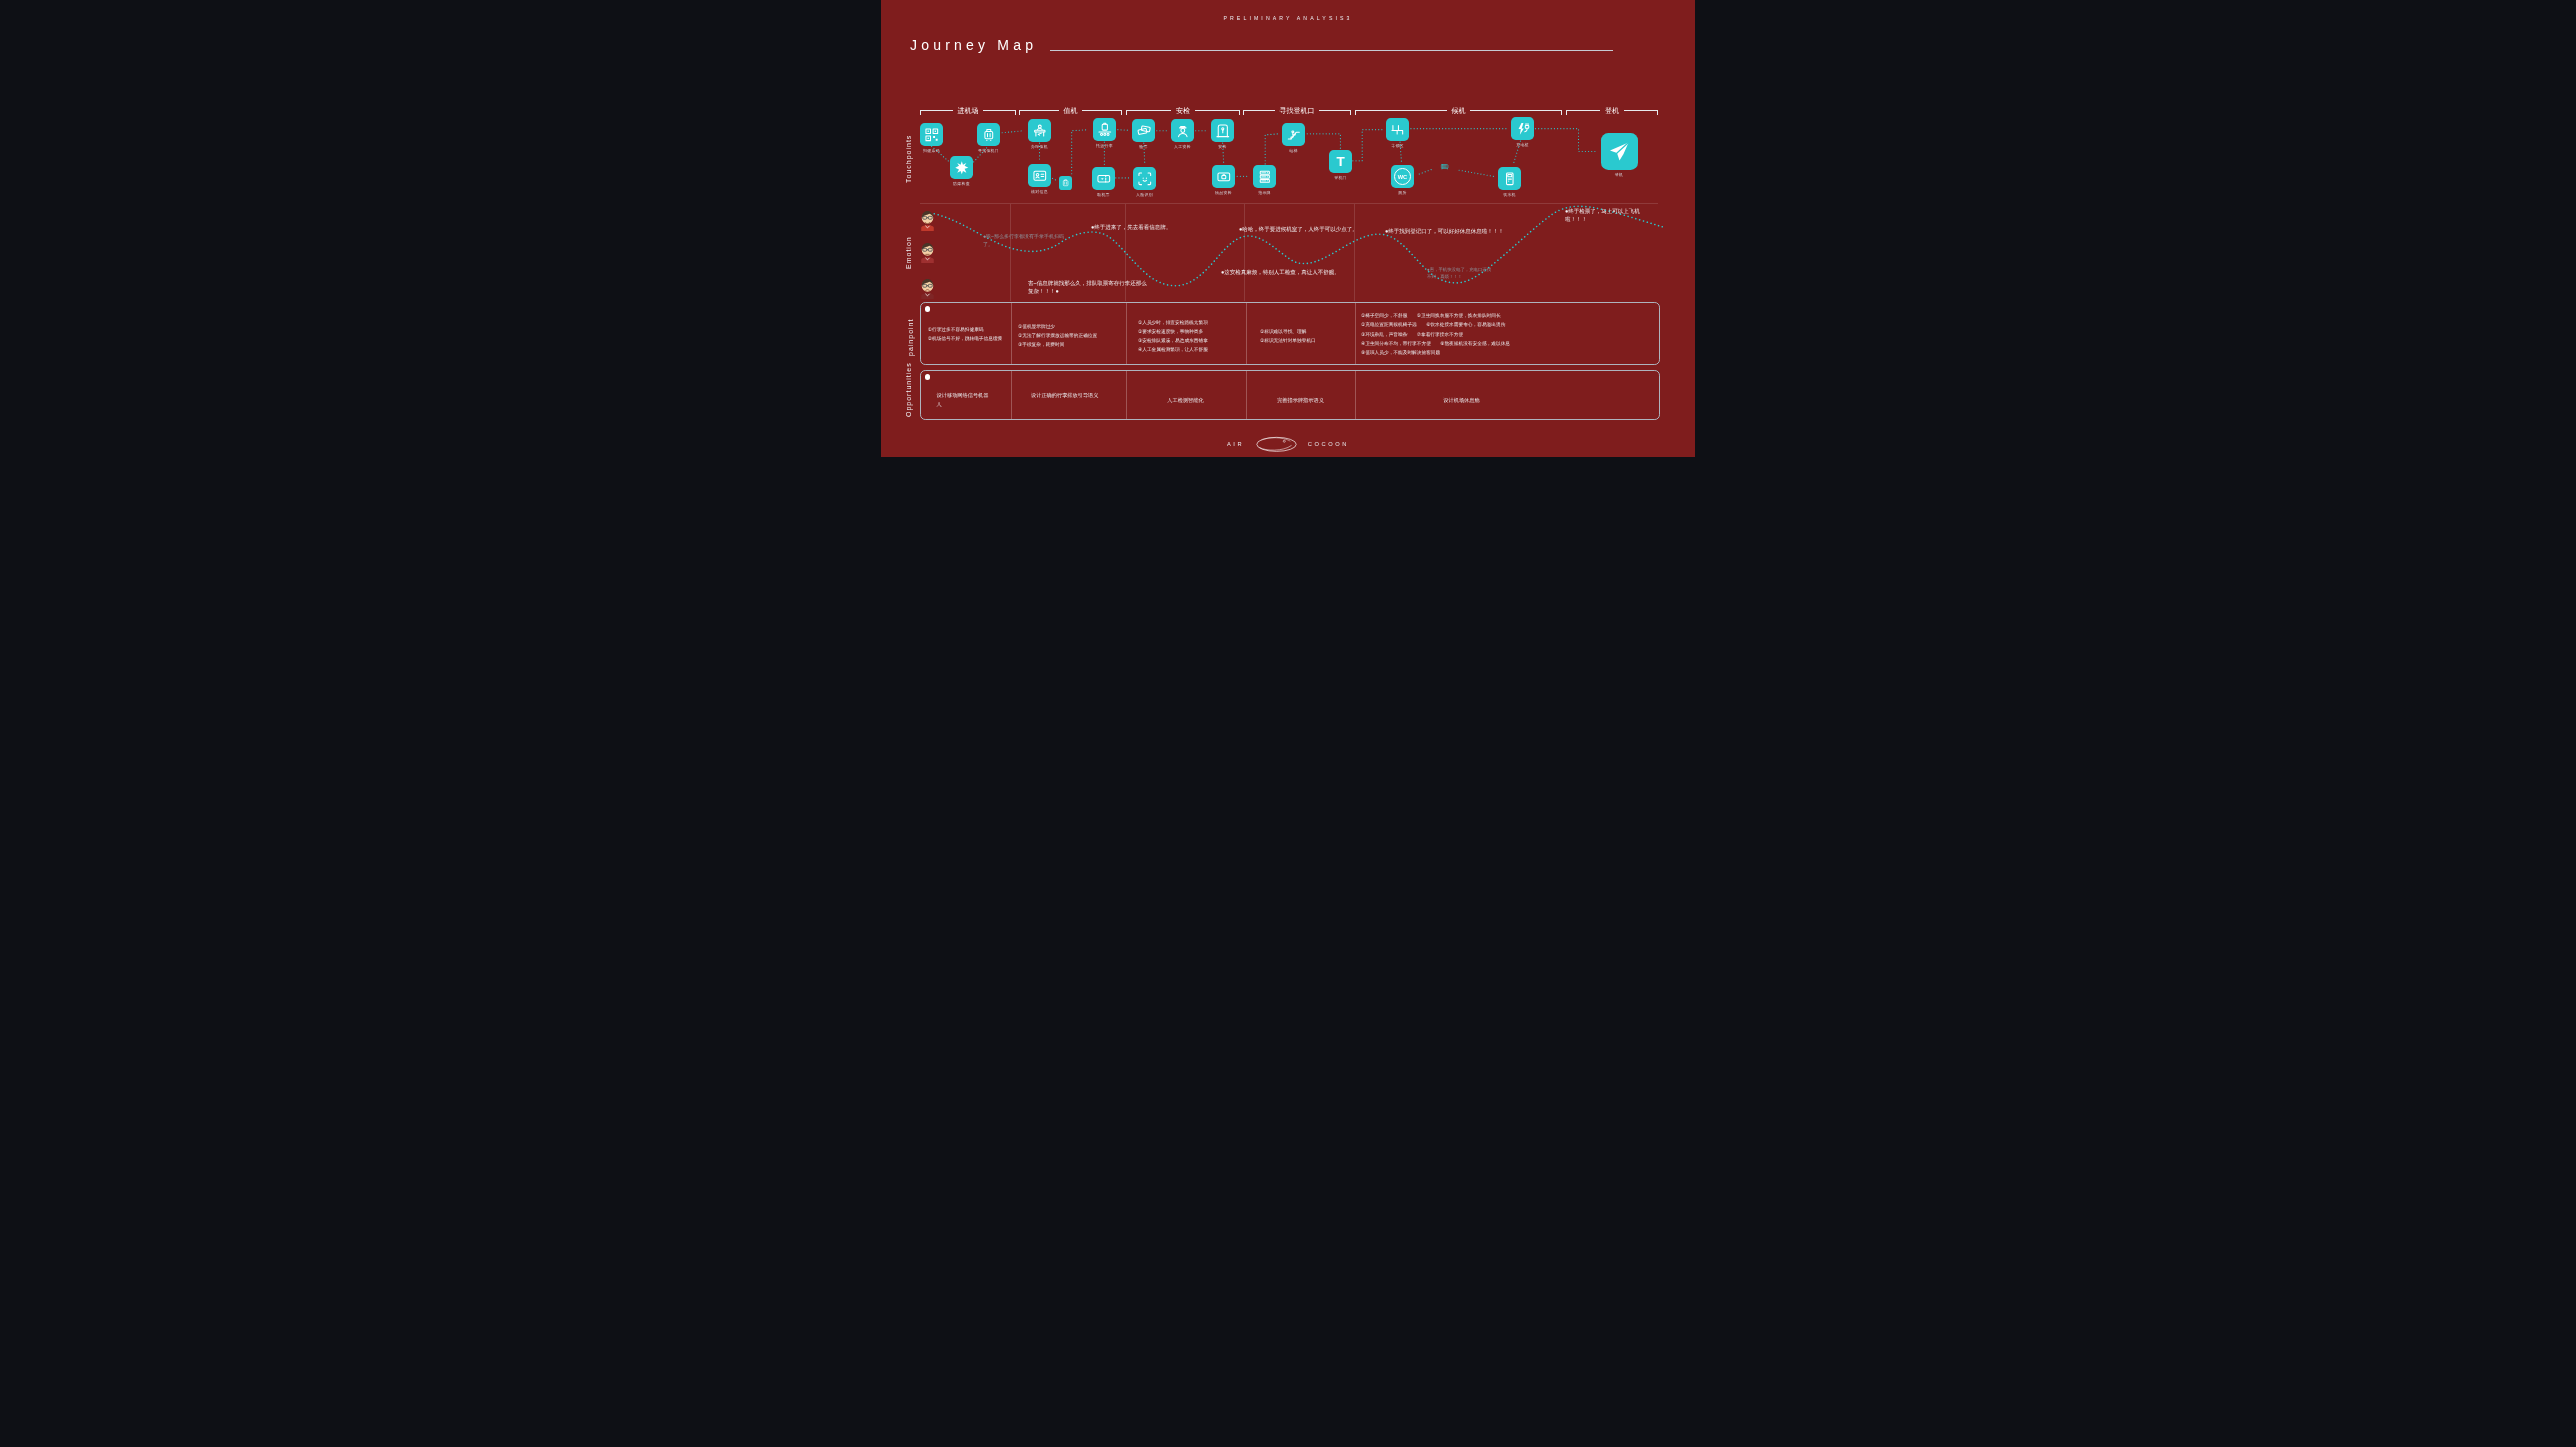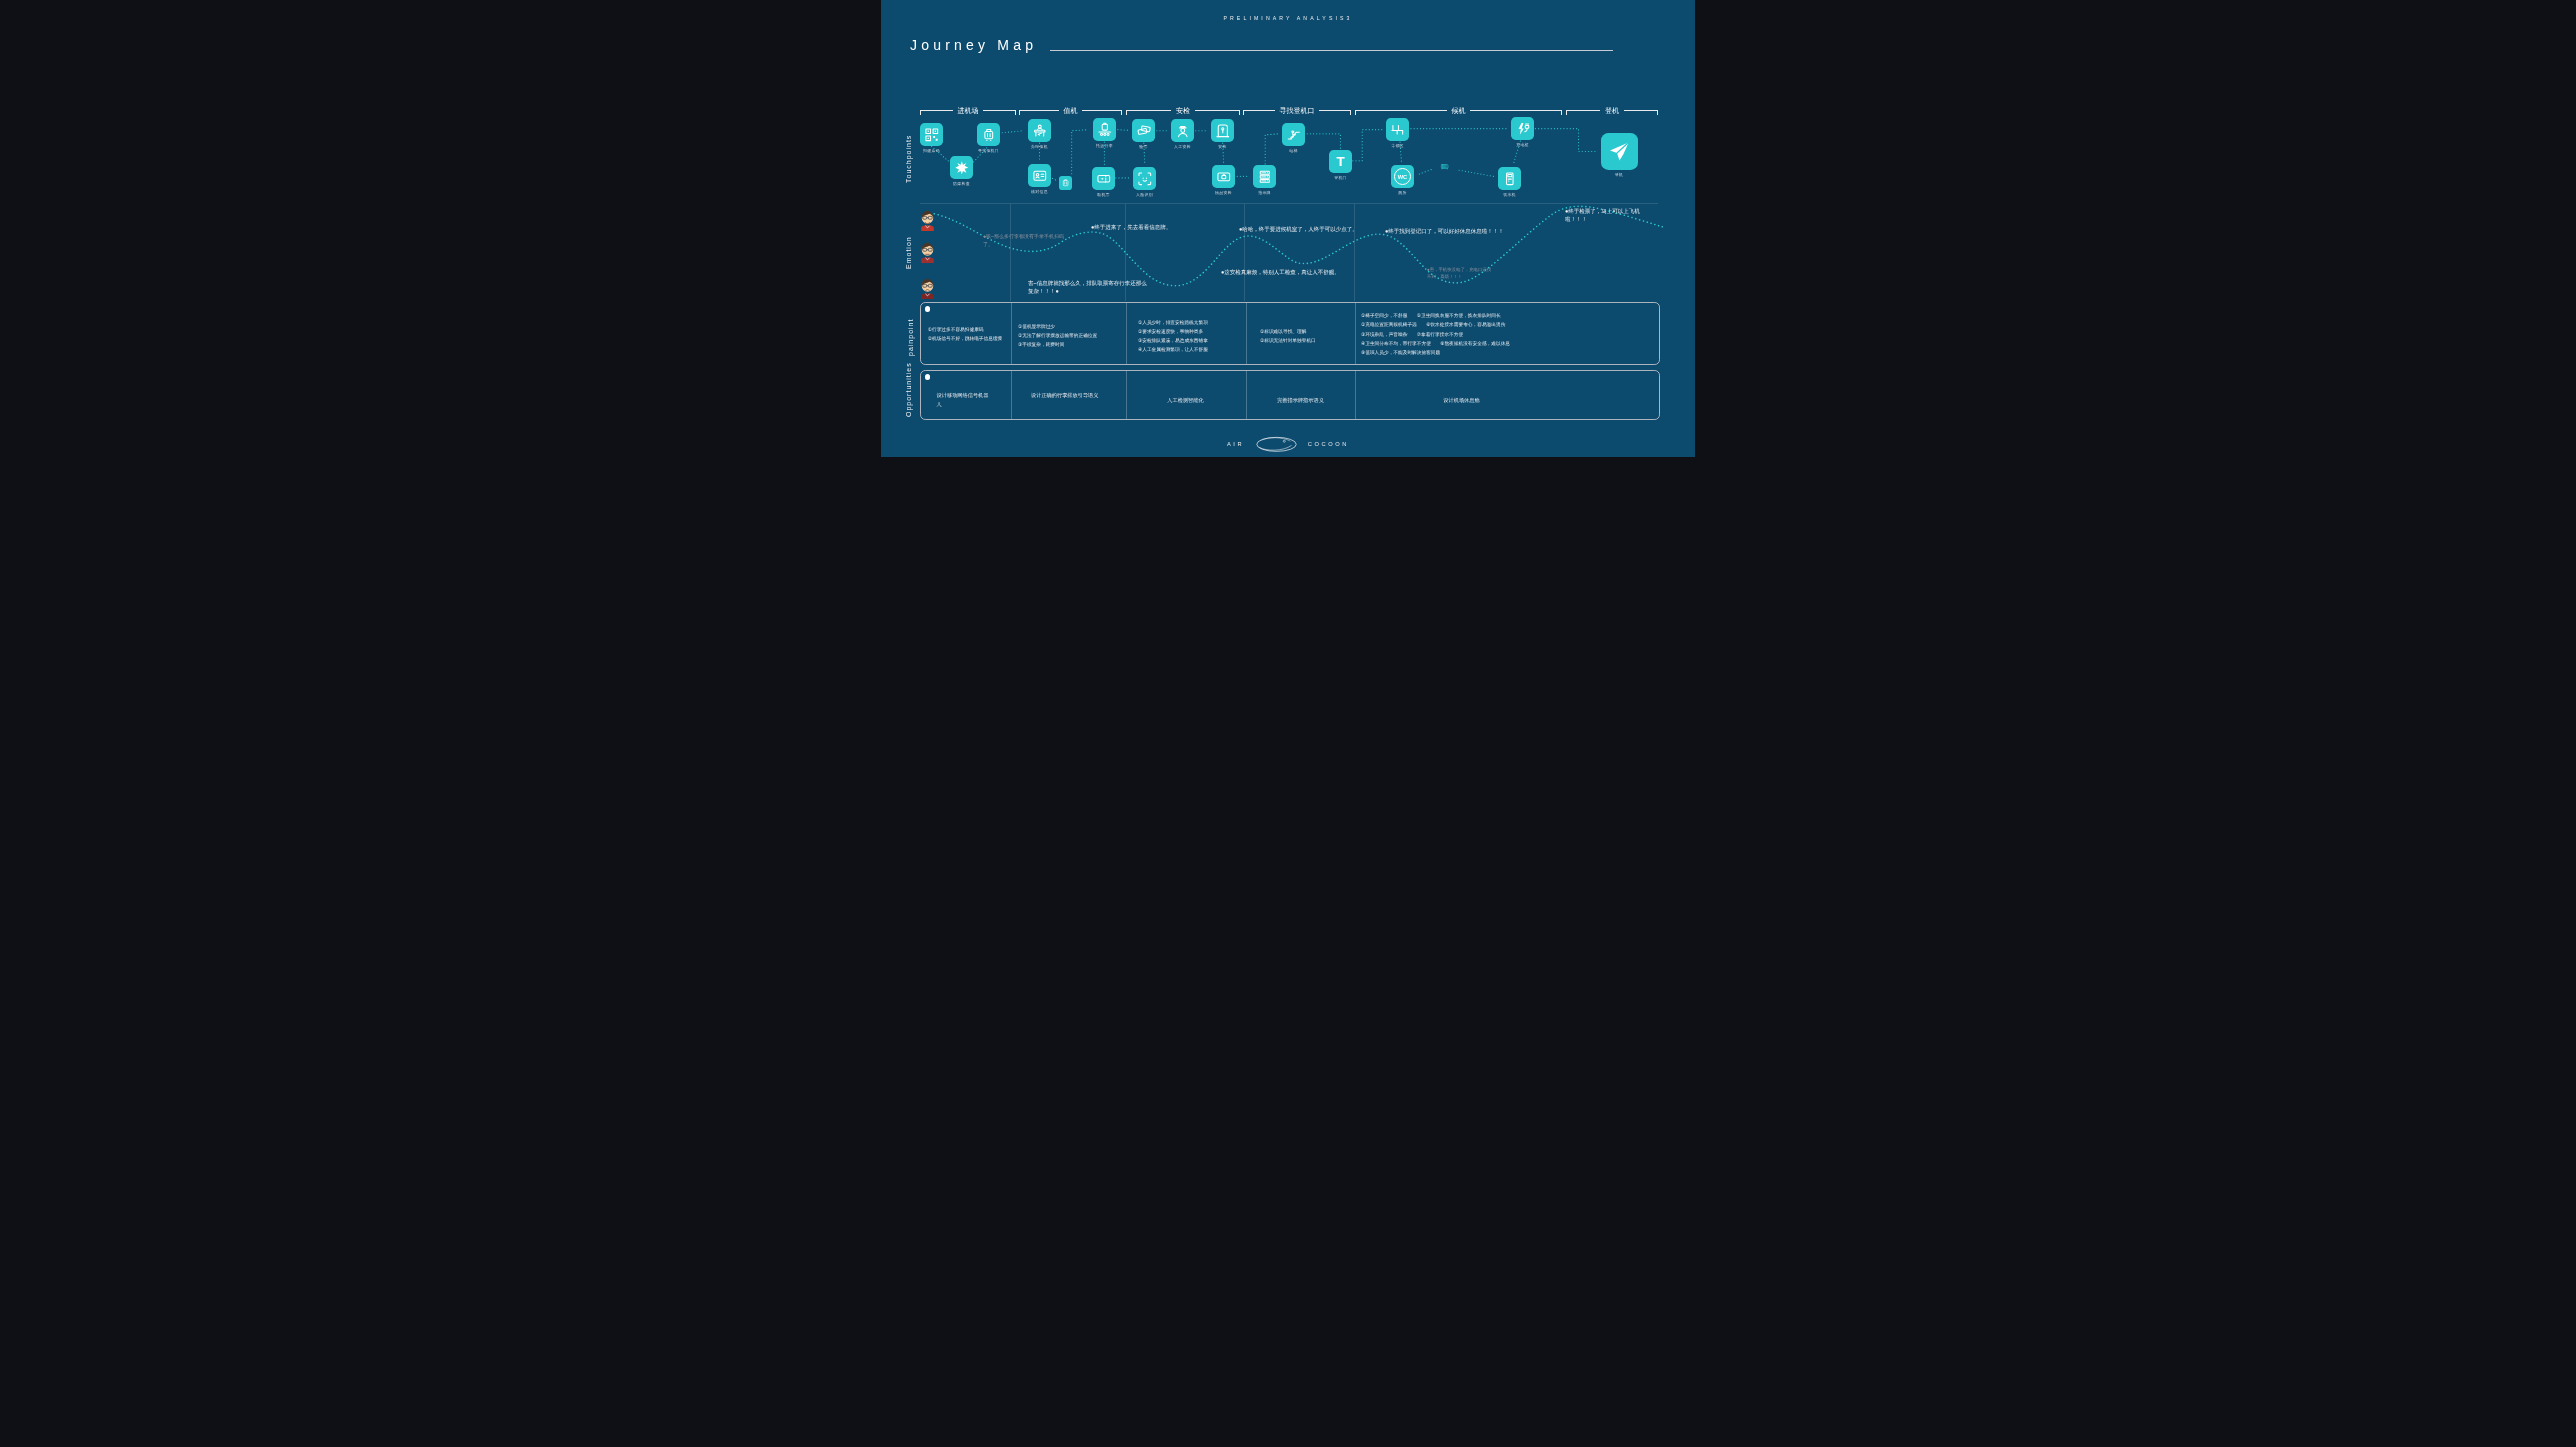--- a/index.html
+++ b/index.html
@@ -3,7 +3,7 @@
 <meta charset="utf-8">
 <style>
   html,body{margin:0;padding:0;background:#0e1015;}
-  .canvas{position:relative;width:814px;height:457px;margin:0 auto;background:#0c4a6e;
+  .canvas{position:relative;width:814px;height:457px;margin:0 auto;background:#7f1d1d;
           font-family:"Liberation Sans","DejaVu Sans",sans-serif;color:#fff;overflow:hidden;}
 
   .top-label{position:absolute;top:15px;left:0;right:0;text-align:center;

